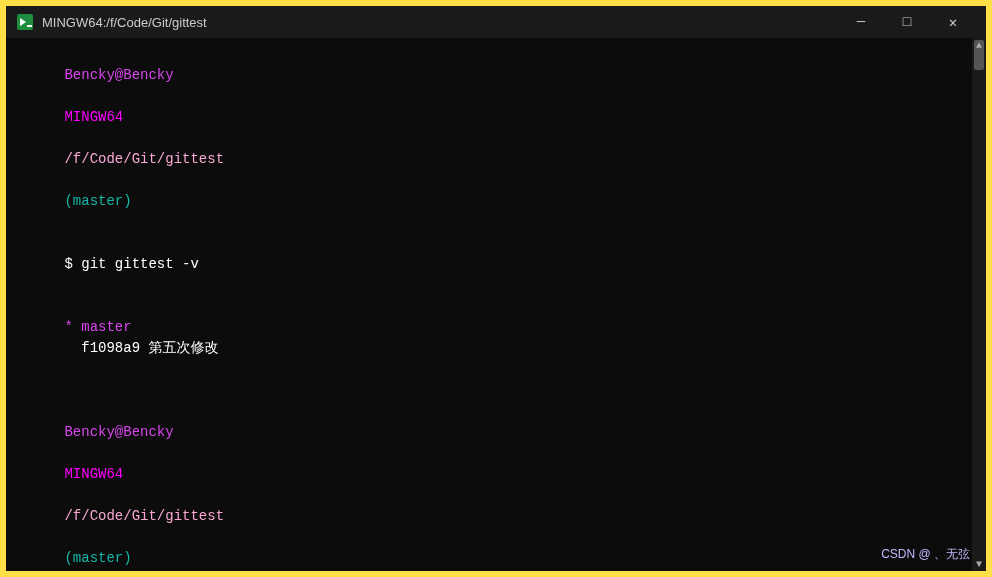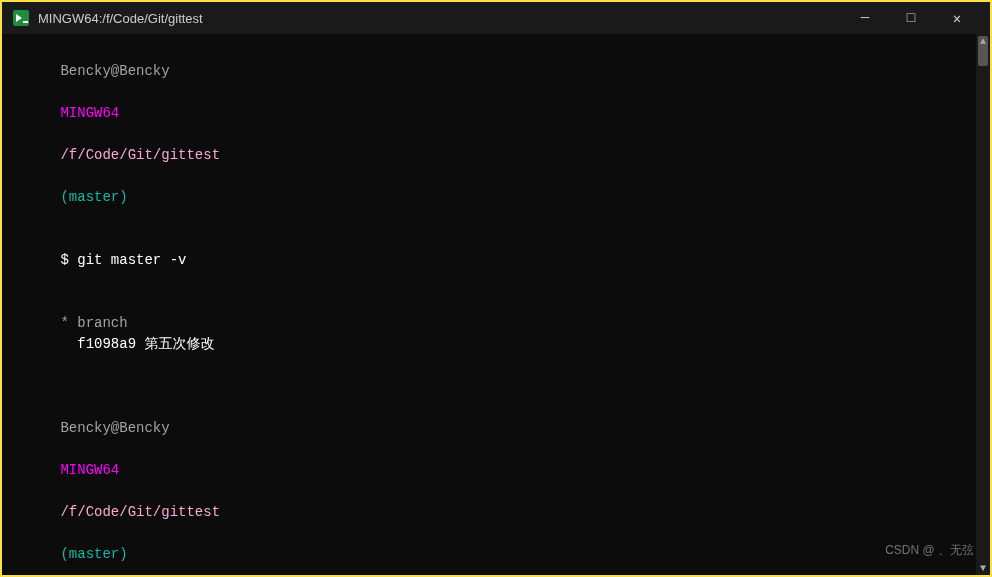--- a/index.html
+++ b/index.html
@@ -16,7 +16,7 @@
       display: flex;
       flex-direction: column;
       background: #0c0c0c;
-      border: 2px solid #fde047;
+      border: 6px solid #fde047;
     }
     .titlebar {
       height: 32px;

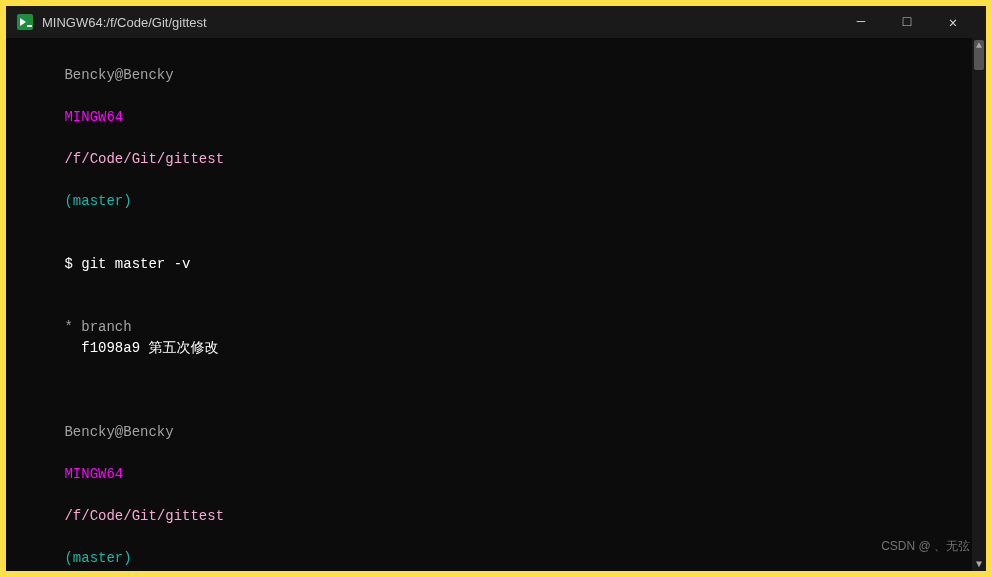--- a/index.html
+++ b/index.html
@@ -71,7 +71,7 @@
       position: relative;
     }
     .line { white-space: pre; }
-    .green { color: #a3a3a3; }
+    .green { color: #d946ef; }
     .yellow { color: #14b8a6; }
     .cyan { color: #f9a8d4; }
     .white { color: #ffffff; }

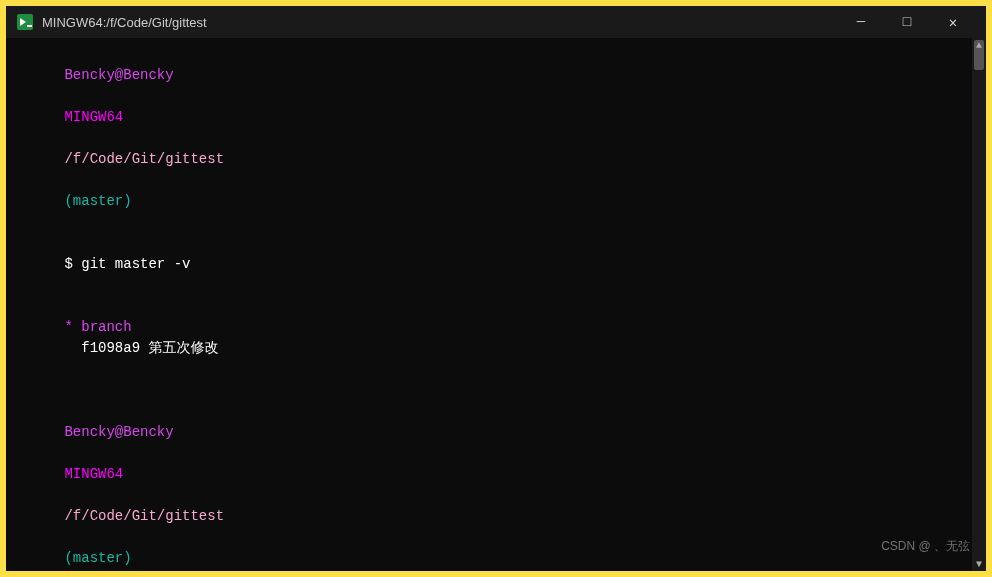--- a/index.html
+++ b/index.html
@@ -148,7 +148,7 @@
       <span class="yellow">(master)</span>
     </div>
     <div class="line">
-      <span class="white">$ git master -v</span>
+      <span class="white">$ git gittest -v</span>
     </div>
     <div class="line">
       <span class="green">* branch</span>

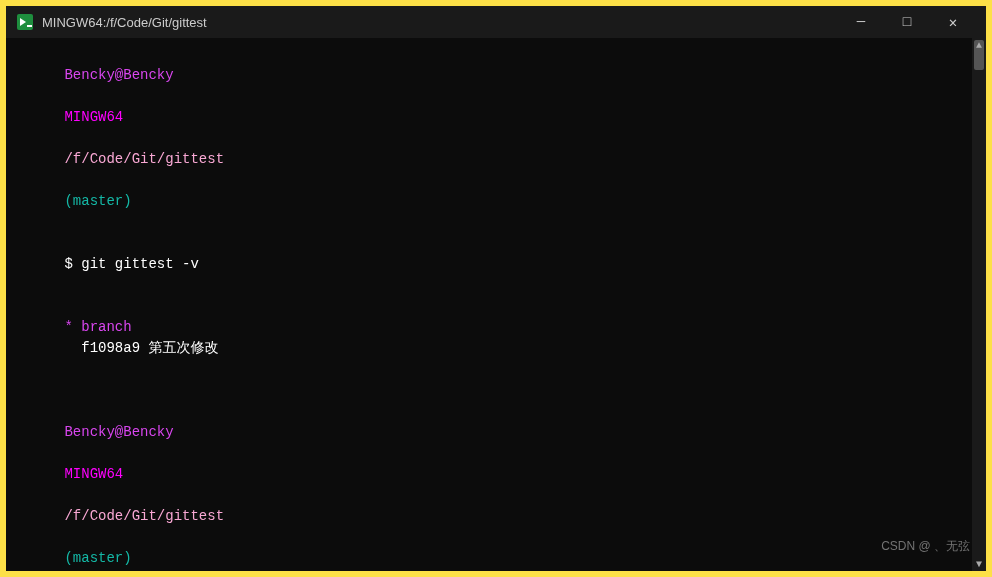--- a/index.html
+++ b/index.html
@@ -151,7 +151,7 @@
       <span class="white">$ git gittest -v</span>
     </div>
     <div class="line">
-      <span class="green">* branch</span>
+      <span class="green">* master</span>
       <span class="white">  f1098a9 第五次修改</span>
     </div>
 

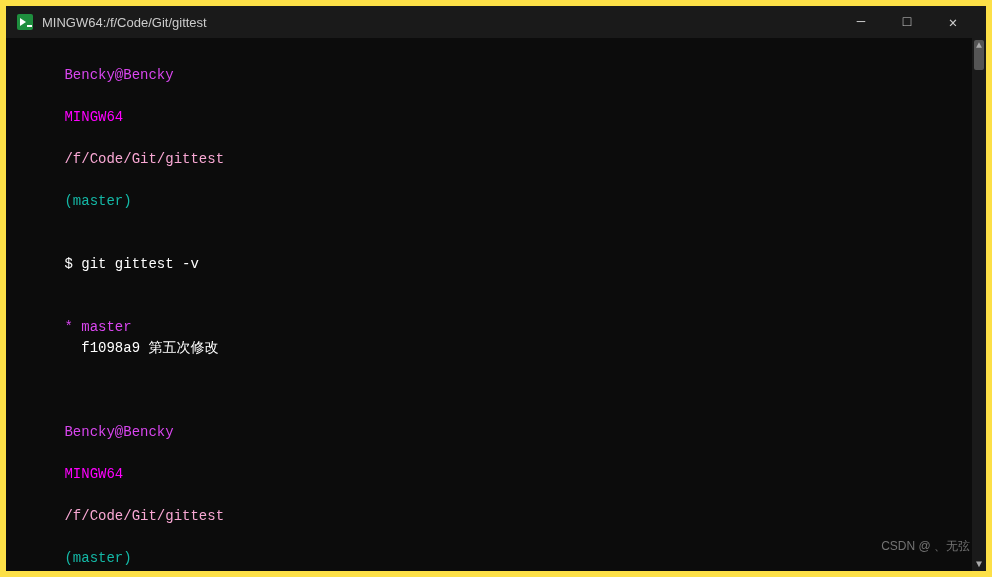--- a/index.html
+++ b/index.html
@@ -109,9 +109,9 @@
     .scrollbar-arrow.bottom { bottom: 0; }
     .watermark {
       position: absolute;
-      bottom: 16px;
+      bottom: 8px;
       right: 16px;
-      color: #737373;
+      color: #c4b5fd;
       font-size: 12px;
       font-family: 'Segoe UI', Arial, sans-serif;
     }

